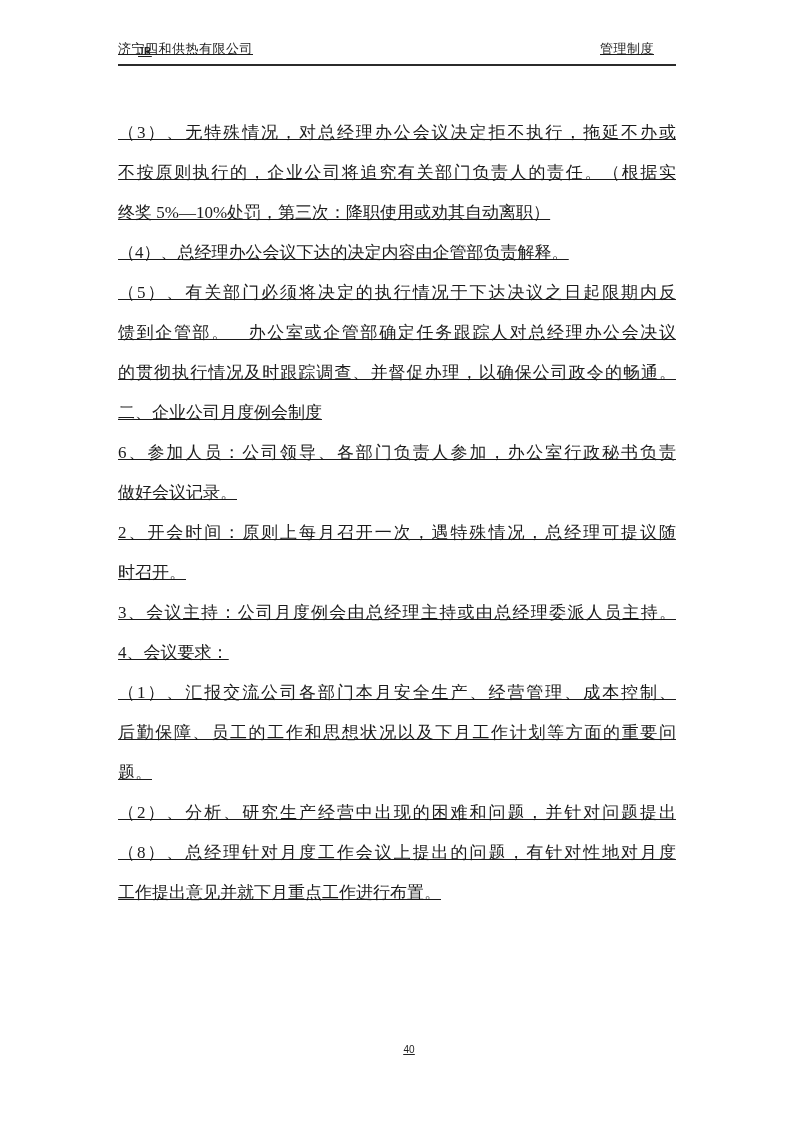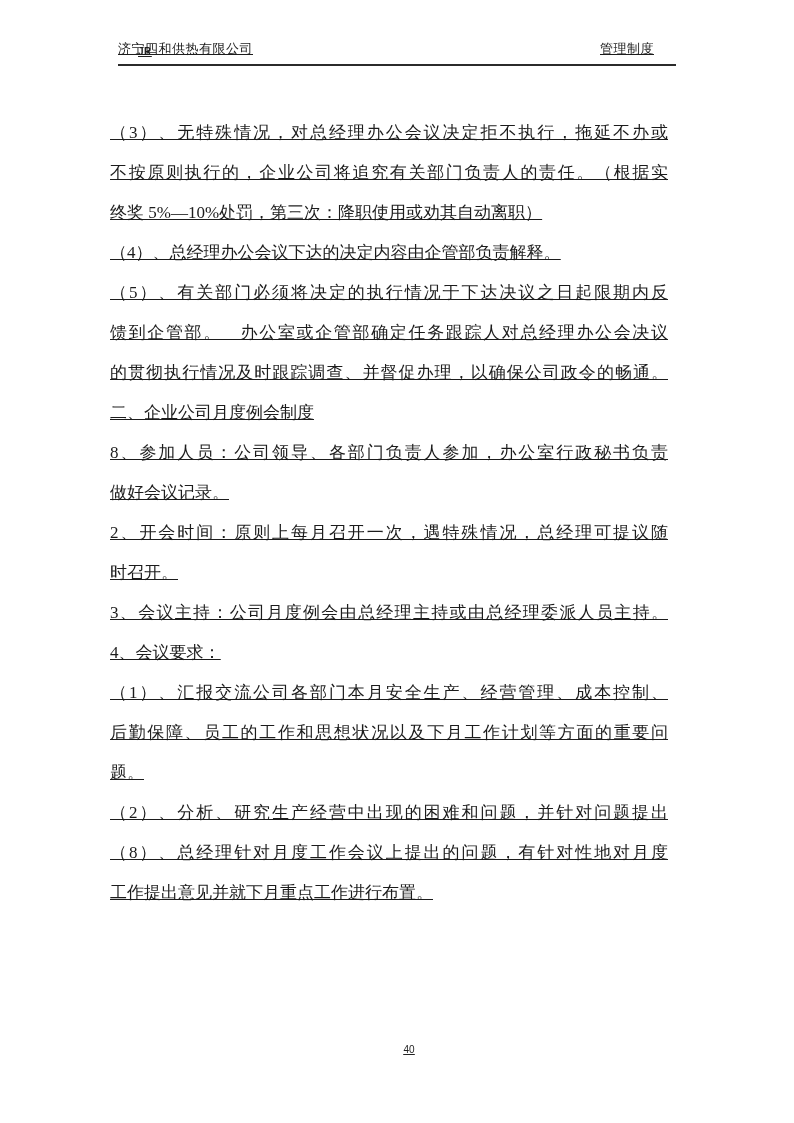--- a/index.html
+++ b/index.html
@@ -58,7 +58,7 @@
   .doc-body {
     position: absolute;
     top: 113px;
-    left: 110px;
+    left: 118px;
     width: 558px;
   }
   .line {

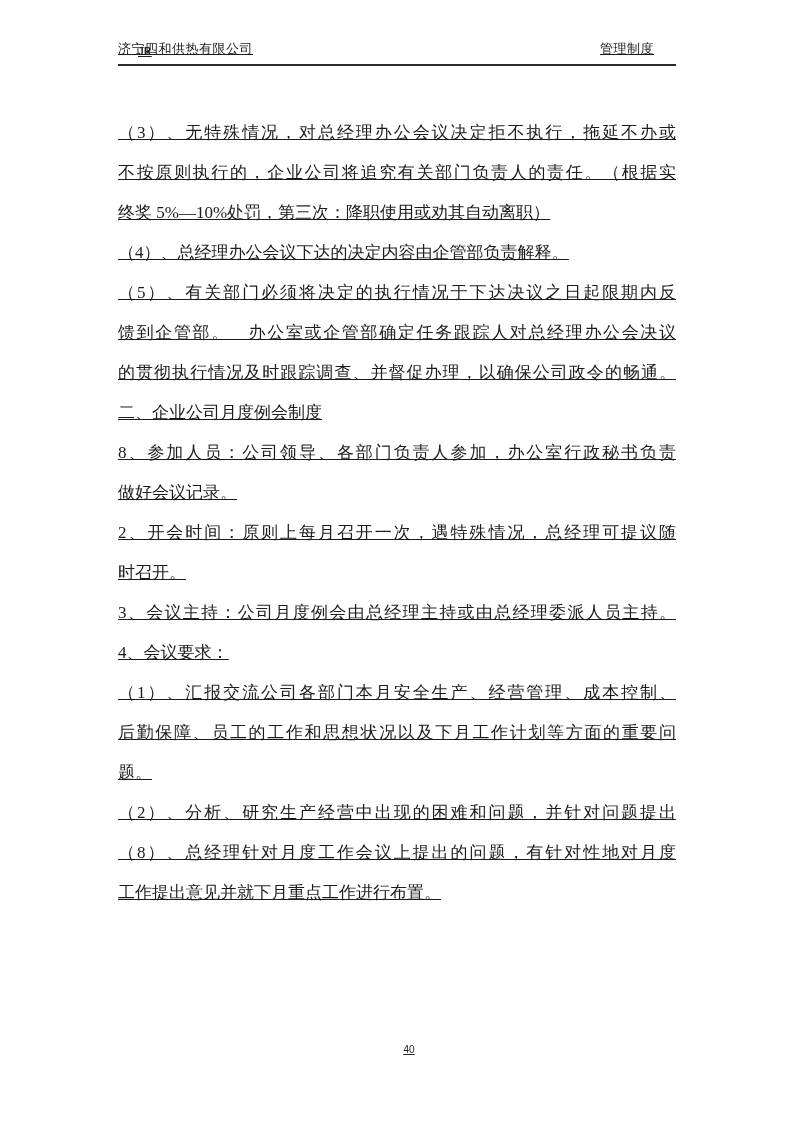--- a/index.html
+++ b/index.html
@@ -107,7 +107,7 @@
       <div class="line fill">馈到企管部。　办公室或企管部确定任务跟踪人对总经理办公会决议</div>
       <div class="line fill">的贯彻执行情况及时跟踪调查、并督促办理，以确保公司政令的畅通。</div>
       <div class="line">二、企业公司月度例会制度</div>
-      <div class="line fill">8、参加人员：公司领导、各部门负责人参加，办公室行政秘书负责</div>
+      <div class="line fill">6、参加人员：公司领导、各部门负责人参加，办公室行政秘书负责</div>
       <div class="line">做好会议记录。</div>
       <div class="line fill">2、开会时间：原则上每月召开一次，遇特殊情况，总经理可提议随</div>
       <div class="line">时召开。</div>

